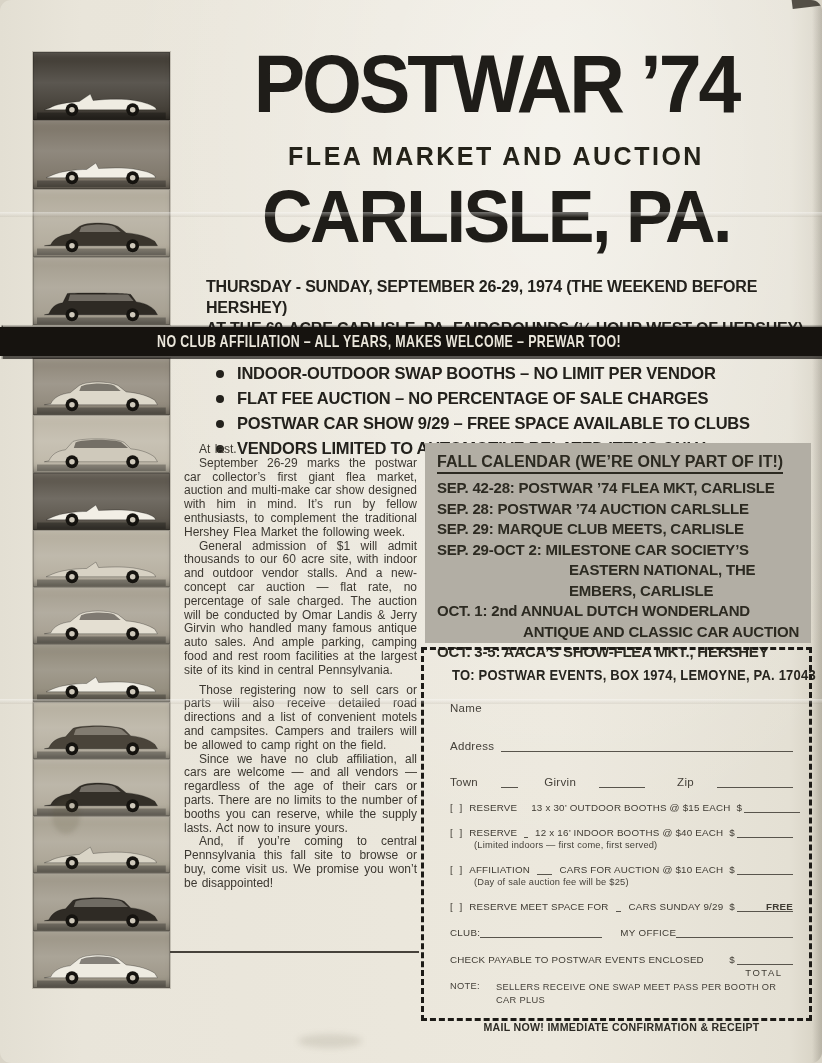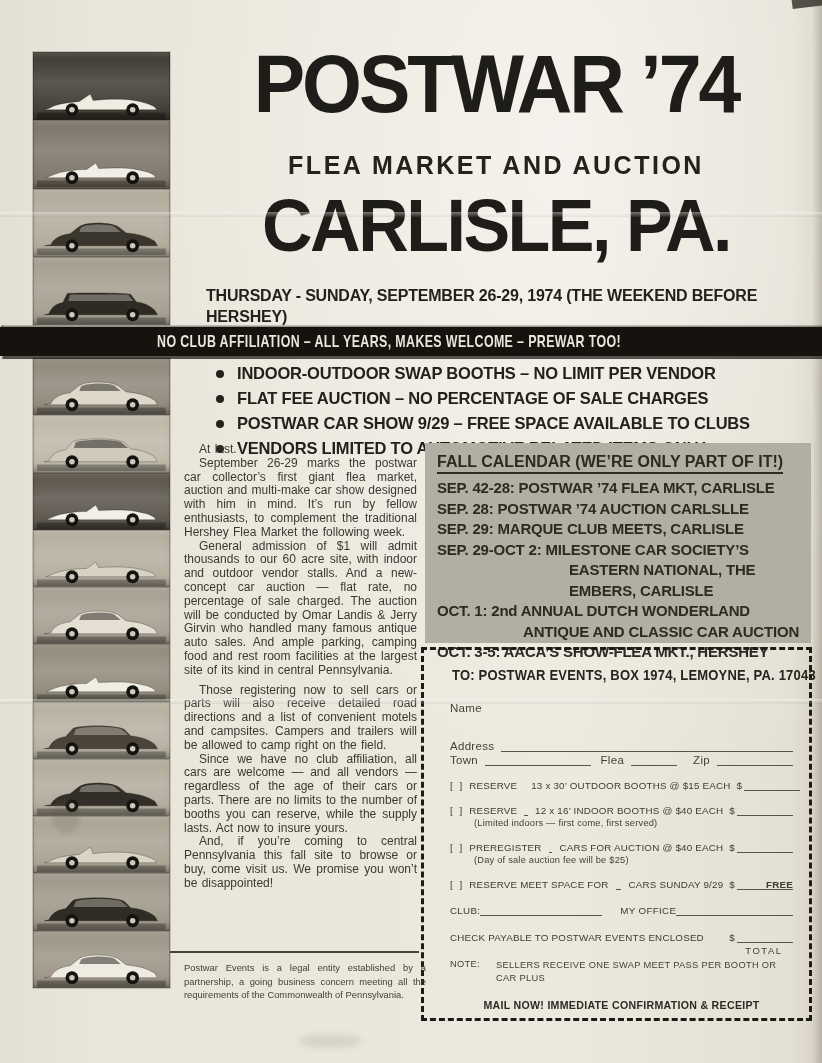--- a/index.html
+++ b/index.html
@@ -7,7 +7,7 @@
     font-family:"Liberation Sans",sans-serif;color:#211f1b;
     background:
       radial-gradient(ellipse at 68% 14%, rgba(255,255,255,.45), rgba(255,255,255,0) 55%),
-      linear-gradient(90deg,#e3dfd3,#e9e5da 10%,#ece8dd 68%,#e4e0d4 96%,#d6d1c3);}
+      linear-gradient(90deg,#e3dfd3,#e9e5da 10%,#ece8dd 68%,#e4e0d4 96%,#d6d1c3); border-radius: 11px;}
   
   .strip{position:absolute;left:33px;width:137px;display:flex;flex-direction:column;
     box-shadow:0 0 0 1px rgba(110,102,88,.3);background:#cfc9ba;}

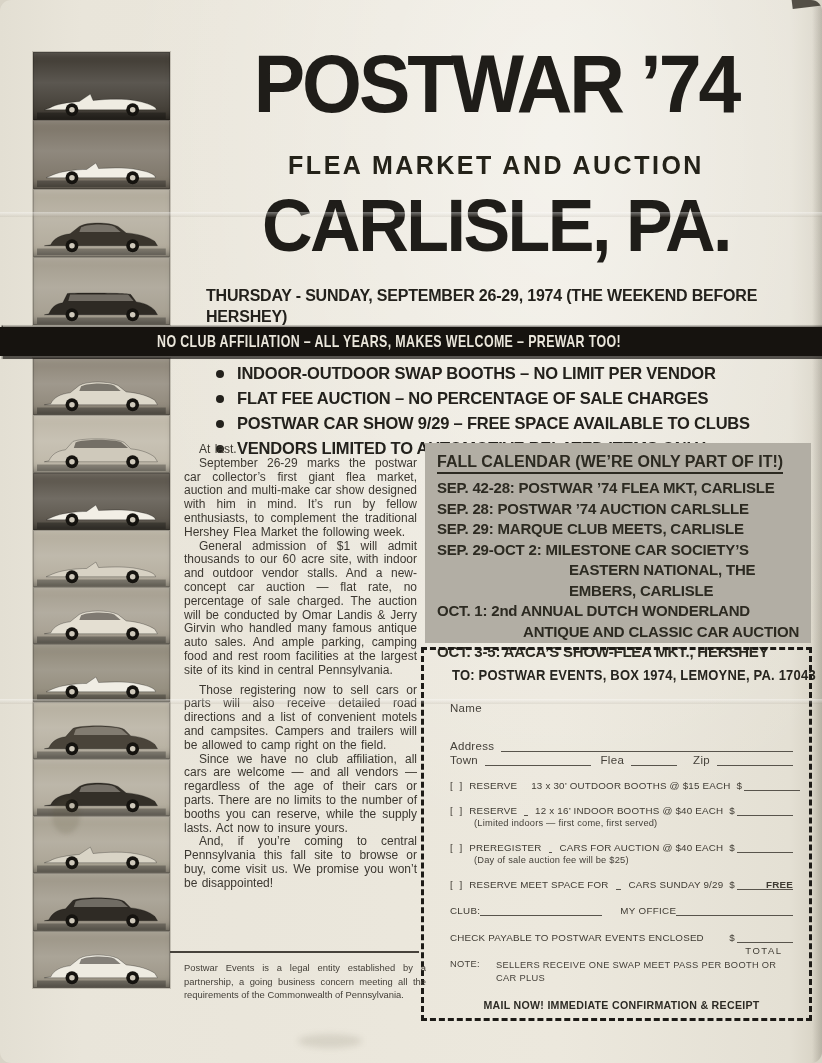--- a/index.html
+++ b/index.html
@@ -20,7 +20,7 @@
   .masthead{position:absolute;left:180px;top:44px;width:632px;text-align:center;}
   .title{font-size:77px;font-weight:bold;letter-spacing:-3px;line-height:1;margin:0;
     color:#1f1d19;transform:scaleY(1.05);transform-origin:center top;}
-  .subtitle{font-size:25px;font-weight:bold;letter-spacing:2.5px;margin-top:30px;color:#242219;}
+  .subtitle{font-size:25px;font-weight:bold;letter-spacing:2.5px;margin-top:21px;color:#242219;}
   .city{font-size:70px;font-weight:bold;letter-spacing:-2.5px;line-height:1;margin-top:9px;
     color:#1f1d19;transform:scaleY(1.05);transform-origin:center top;}
   .dates{text-align:left;margin:26px 0 0 26px;font-size:16px;font-weight:bold;

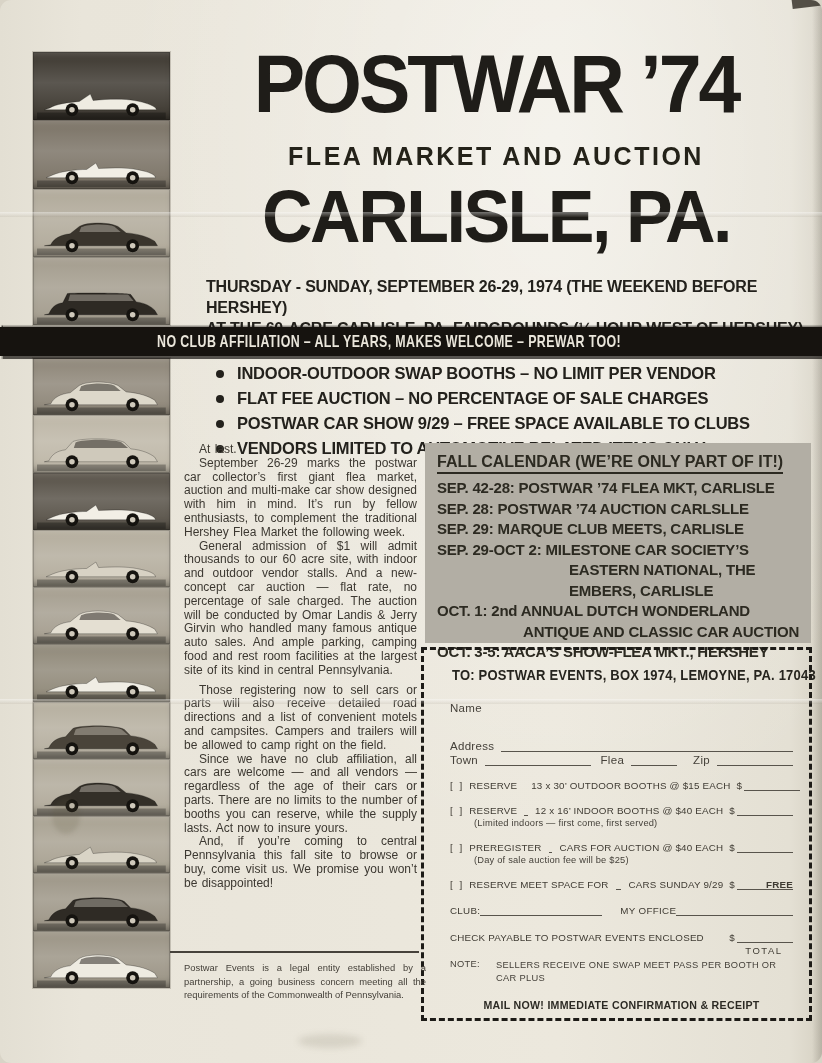--- a/index.html
+++ b/index.html
@@ -59,7 +59,7 @@
   .f-line{flex:1;border-bottom:1.4px solid #58544c;height:13px;margin-left:7px;position:relative;}
   .name-row{margin-top:21px;}
   .addr-row{margin-top:24px;}
-  .town-row{}
+  .town-row{margin-top:22px;gap:16px;}
   .print-hint{position:absolute;left:37%;top:14px;font-size:10px;color:#45413a;}
   .state-label{margin-left:10px;} .zip-label{margin-left:16px;}
   .line-state{flex:0 0 46px;} .line-zip{flex:0 0 76px;}

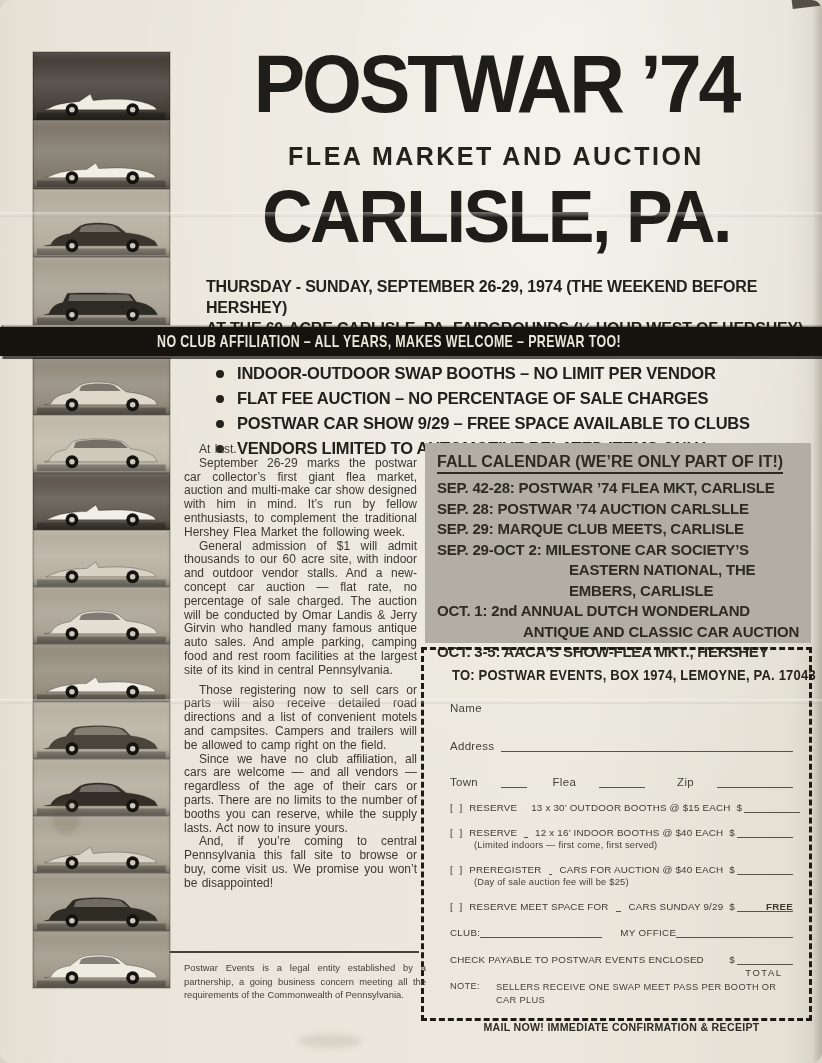--- a/index.html
+++ b/index.html
@@ -408,7 +408,7 @@
     <div class="field-row town-row">
       <span>Town</span>
       <span class="f-line line-town"></span>
-      <span class="state-label">Flea</span>
+      <span class="state-label">Girvin</span>
       <span class="f-line line-state"></span>
       <span class="zip-label">Zip</span>
       <span class="f-line line-zip"></span>

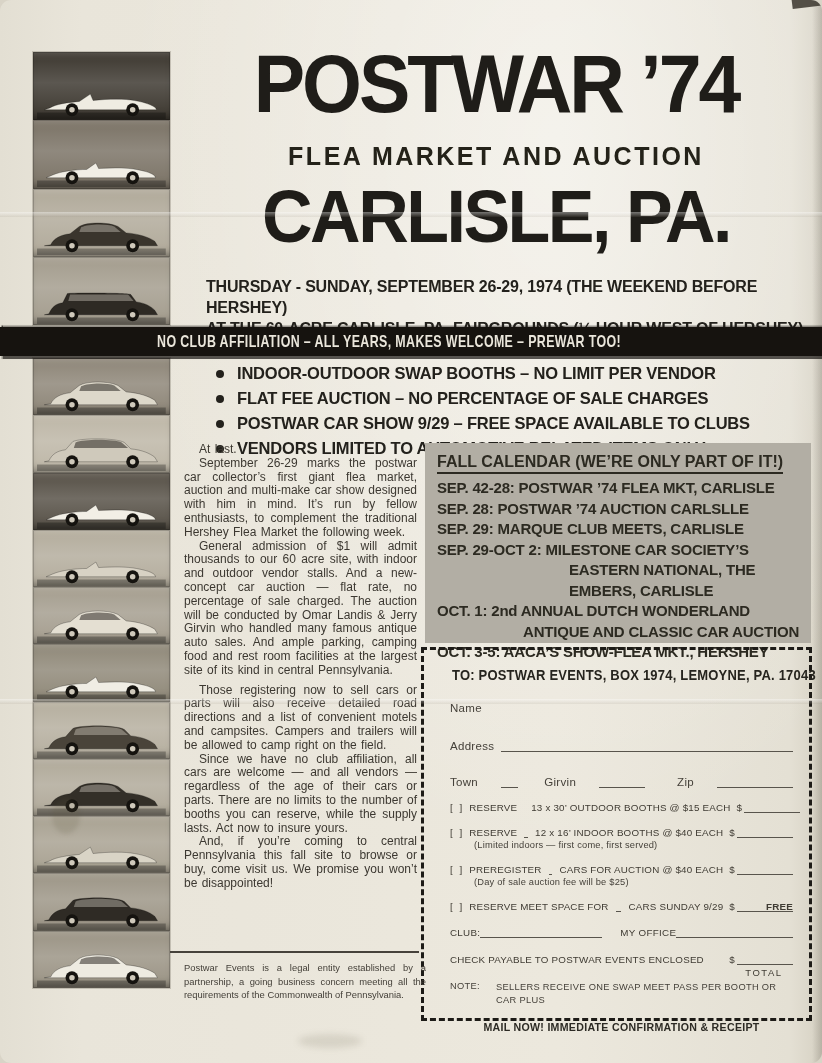--- a/index.html
+++ b/index.html
@@ -443,7 +443,7 @@
         <div class="c-group">
           <div class="c-row">
             <span class="cbx">[ ]</span>
-            <span class="c-lead">PREREGISTER</span>
+            <span class="c-lead">AFFILIATION</span>
             <span class="blank qty"></span>
             <span class="c-desc">CARS FOR AUCTION @ $40 EACH</span>
             <span class="c-amt">

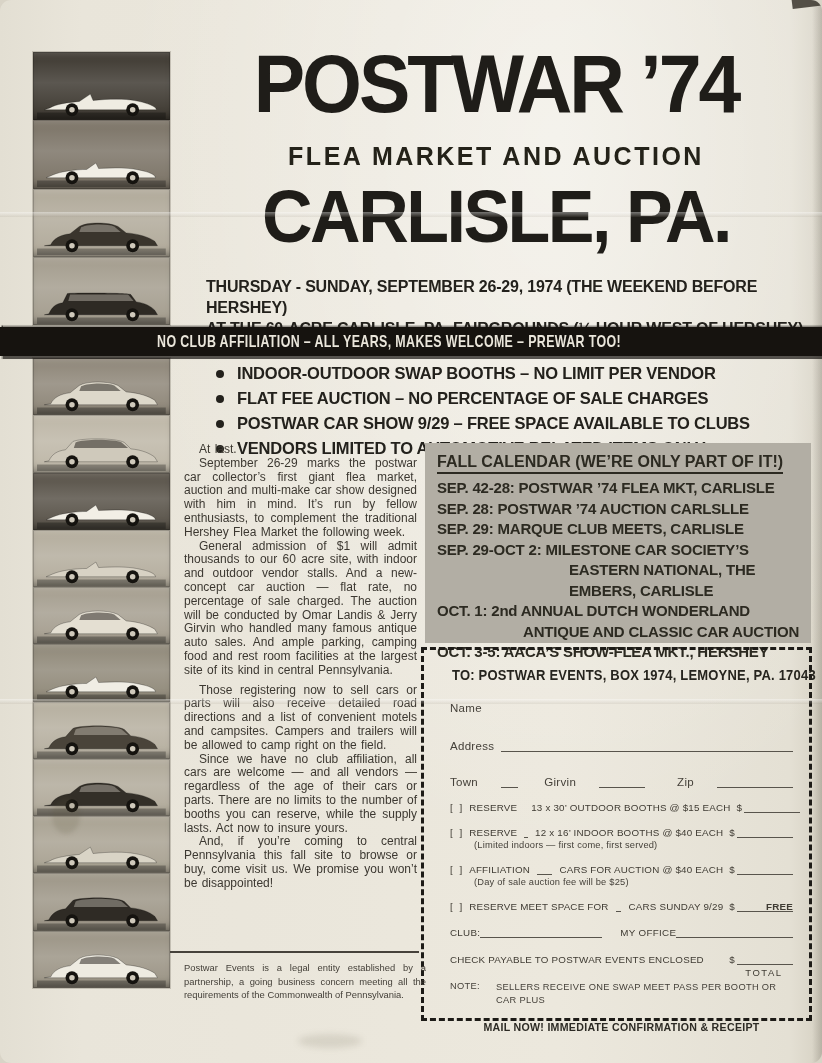--- a/index.html
+++ b/index.html
@@ -445,7 +445,7 @@
             <span class="cbx">[ ]</span>
             <span class="c-lead">AFFILIATION</span>
             <span class="blank qty"></span>
-            <span class="c-desc">CARS FOR AUCTION @ $40 EACH</span>
+            <span class="c-desc">CARS FOR AUCTION @ $10 EACH</span>
             <span class="c-amt">
               <span>$</span>
               <span class="blank amt"></span>

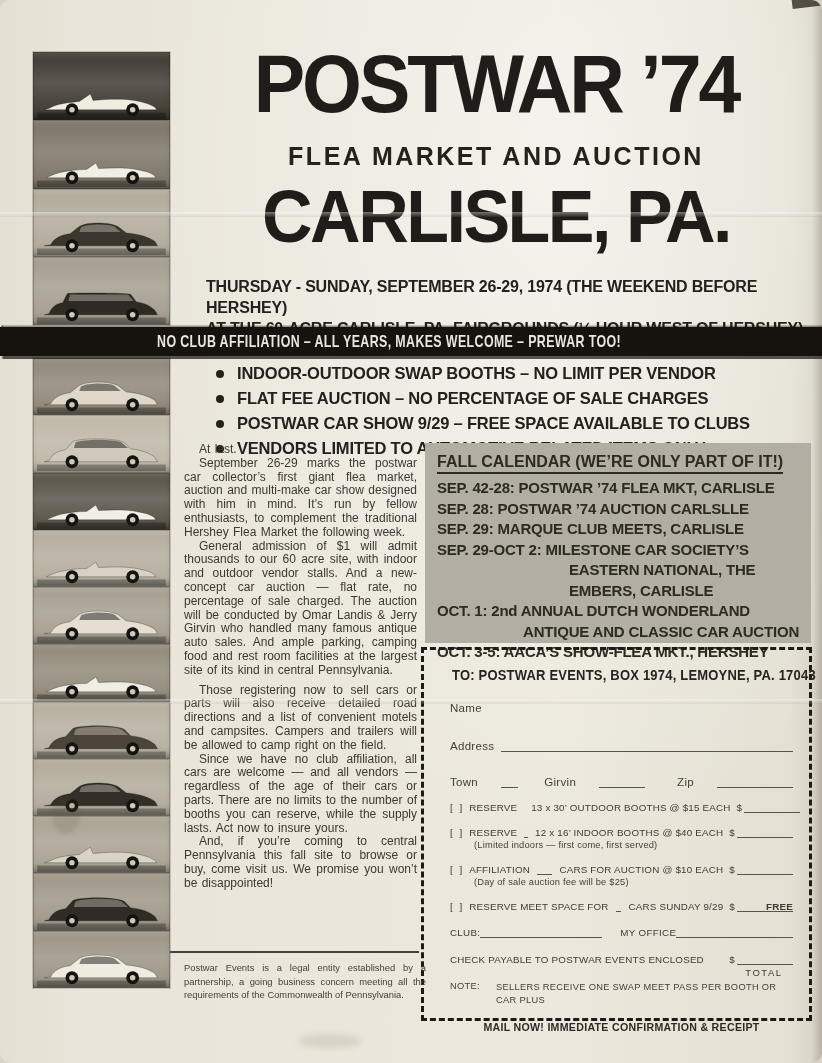--- a/index.html
+++ b/index.html
@@ -494,7 +494,6 @@
   </div>
 
   <div class="divider"></div>
-  <p class="legal">Postwar Events is a legal entity established by a partnership, a going business concern meeting all the requirements of the Commonwealth of Pennsylvania.</p>
 
   <div class="edge-right"></div>
   <div class="corner-tr"></div>

